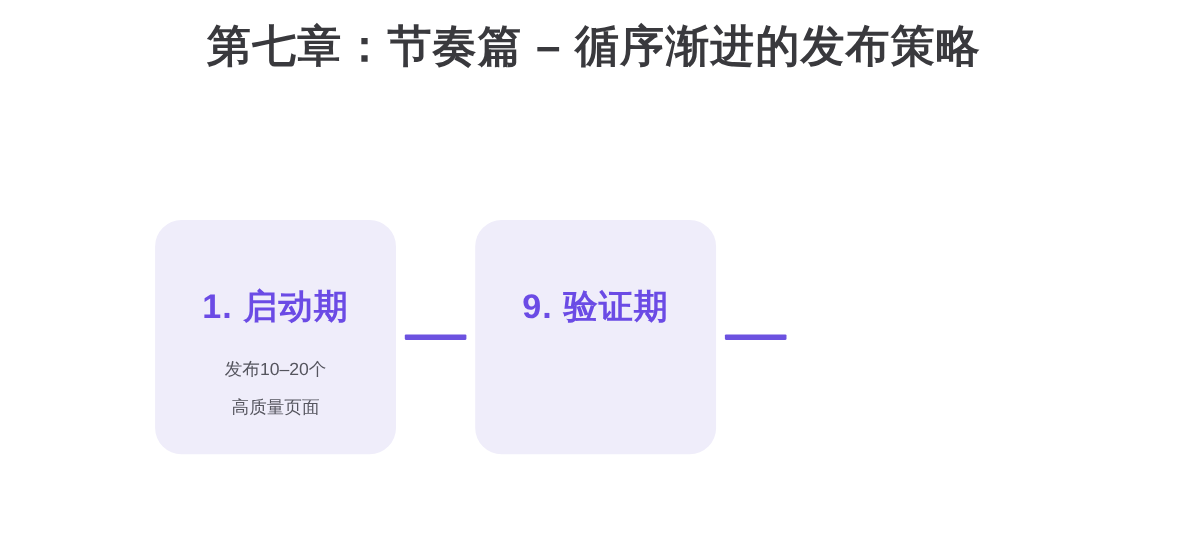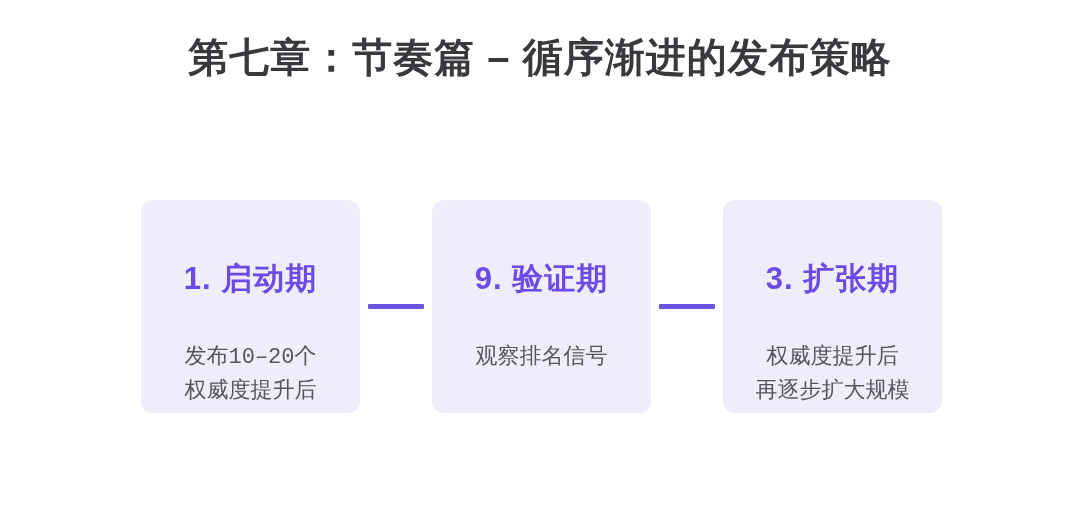--- a/index.html
+++ b/index.html
@@ -19,7 +19,7 @@
   }
   .page-title{
     position:absolute;
-    top:30px;
+    top:14px;
     left:0;
     width:1080px;
     text-align:center;

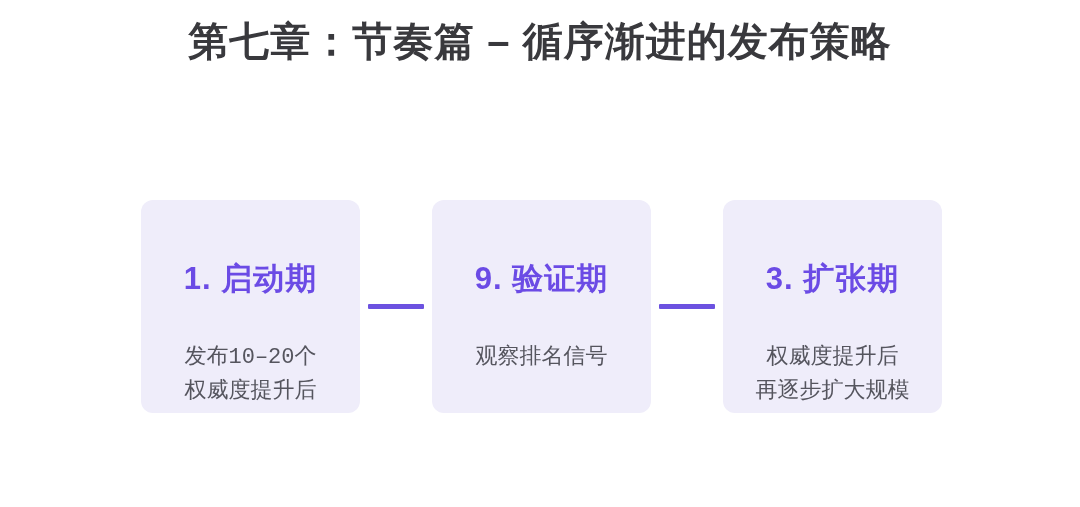--- a/index.html
+++ b/index.html
@@ -39,7 +39,7 @@
     width:219px;
     height:213px;
     background:var(--card-bg);
-    border-radius:12px;
+    border-radius:24px;
     display:flex;
     flex-direction:column;
     align-items:center;

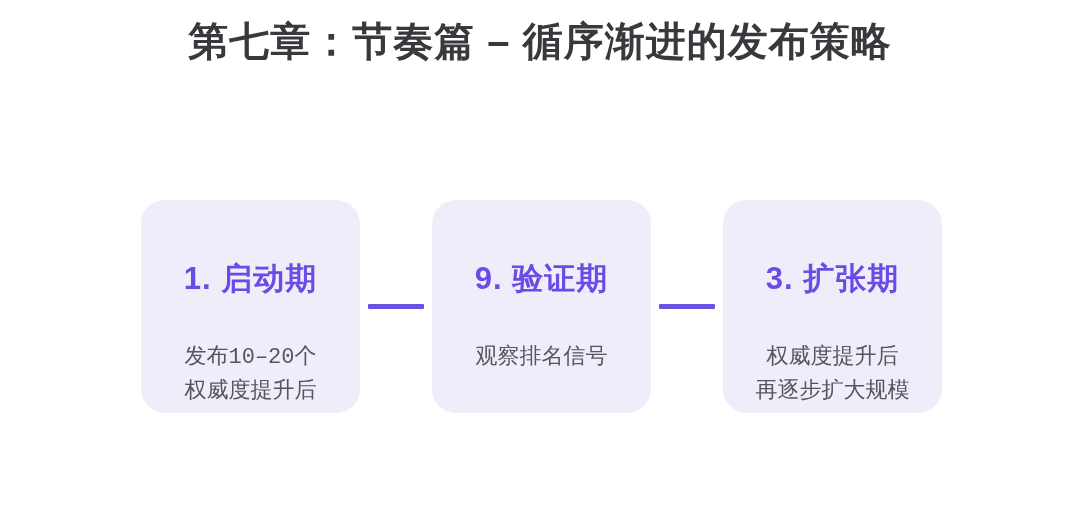--- a/index.html
+++ b/index.html
@@ -94,13 +94,6 @@
 
   <div class="connector"></div>
 
-  <div class="step-card">
-    <div class="step-title">3. 扩张期</div>
-    <div class="step-desc">
-      <div>权威度提升后</div>
-      <div>再逐步扩大规模</div>
-    </div>
-  </div>
 
 </div>
 

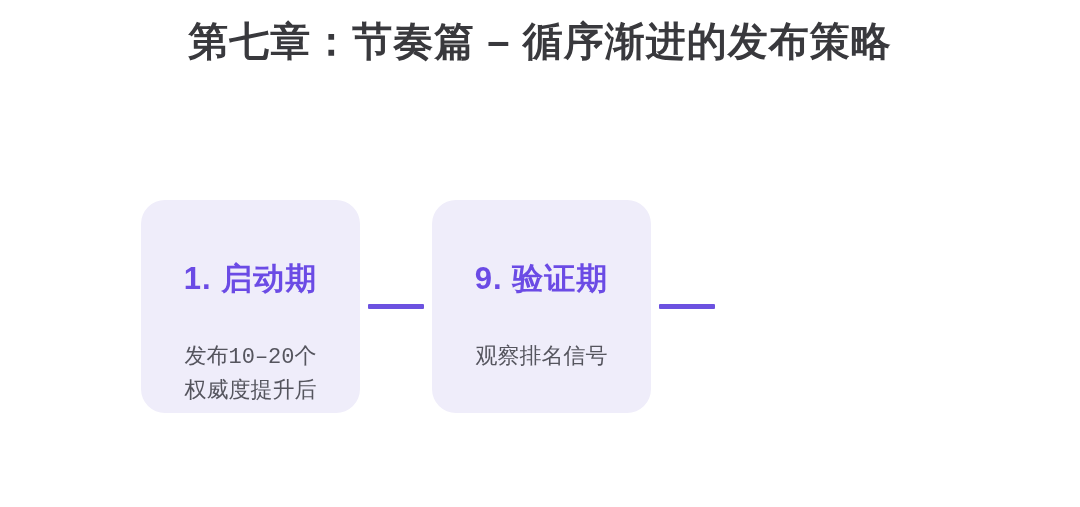--- a/index.html
+++ b/index.html
@@ -52,12 +52,11 @@
     letter-spacing:1px;
   }
   .step-desc{
-    margin-top:41px;
+    margin-top:20px;
     text-align:center;
-    font-size:22px;
+    font-size:16px;
     line-height:34px;
     color:var(--body-text);
-    font-family:Liberation Mono, monospace;
   }
   .connector{
     width:56px;

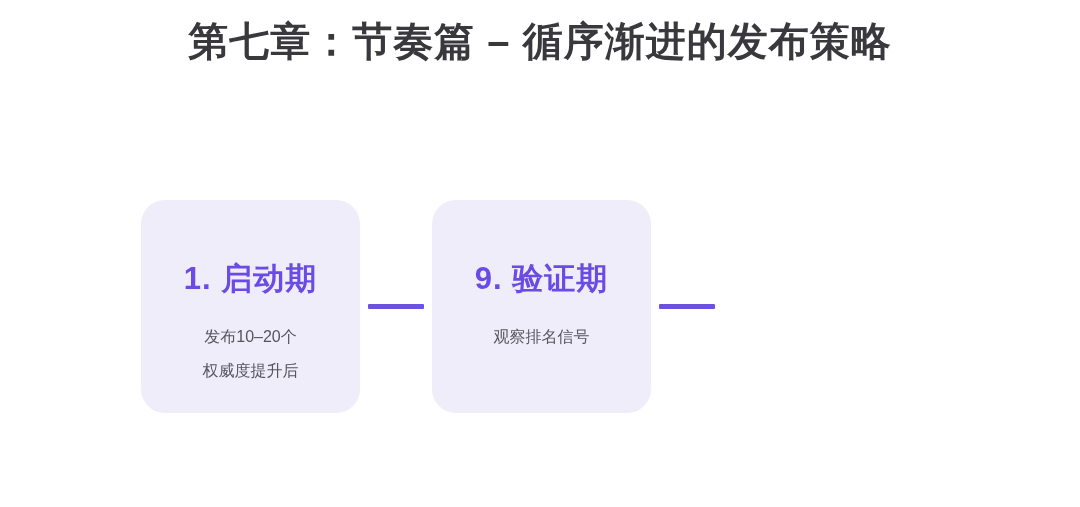--- a/index.html
+++ b/index.html
@@ -87,7 +87,6 @@
   <div class="step-card">
     <div class="step-title">9. 验证期</div>
     <div class="step-desc">
-      <div>观察排名信号</div>
     </div>
   </div>
 

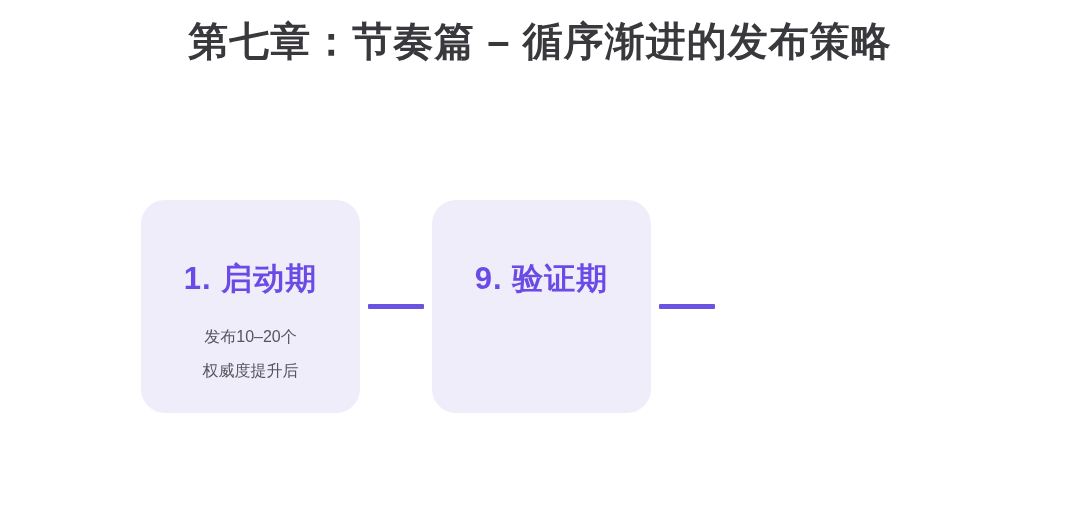--- a/index.html
+++ b/index.html
@@ -78,7 +78,7 @@
     <div class="step-title">1. 启动期</div>
     <div class="step-desc">
       <div>发布10–20个</div>
-      <div>权威度提升后</div>
+      <div>高质量页面</div>
     </div>
   </div>
 

